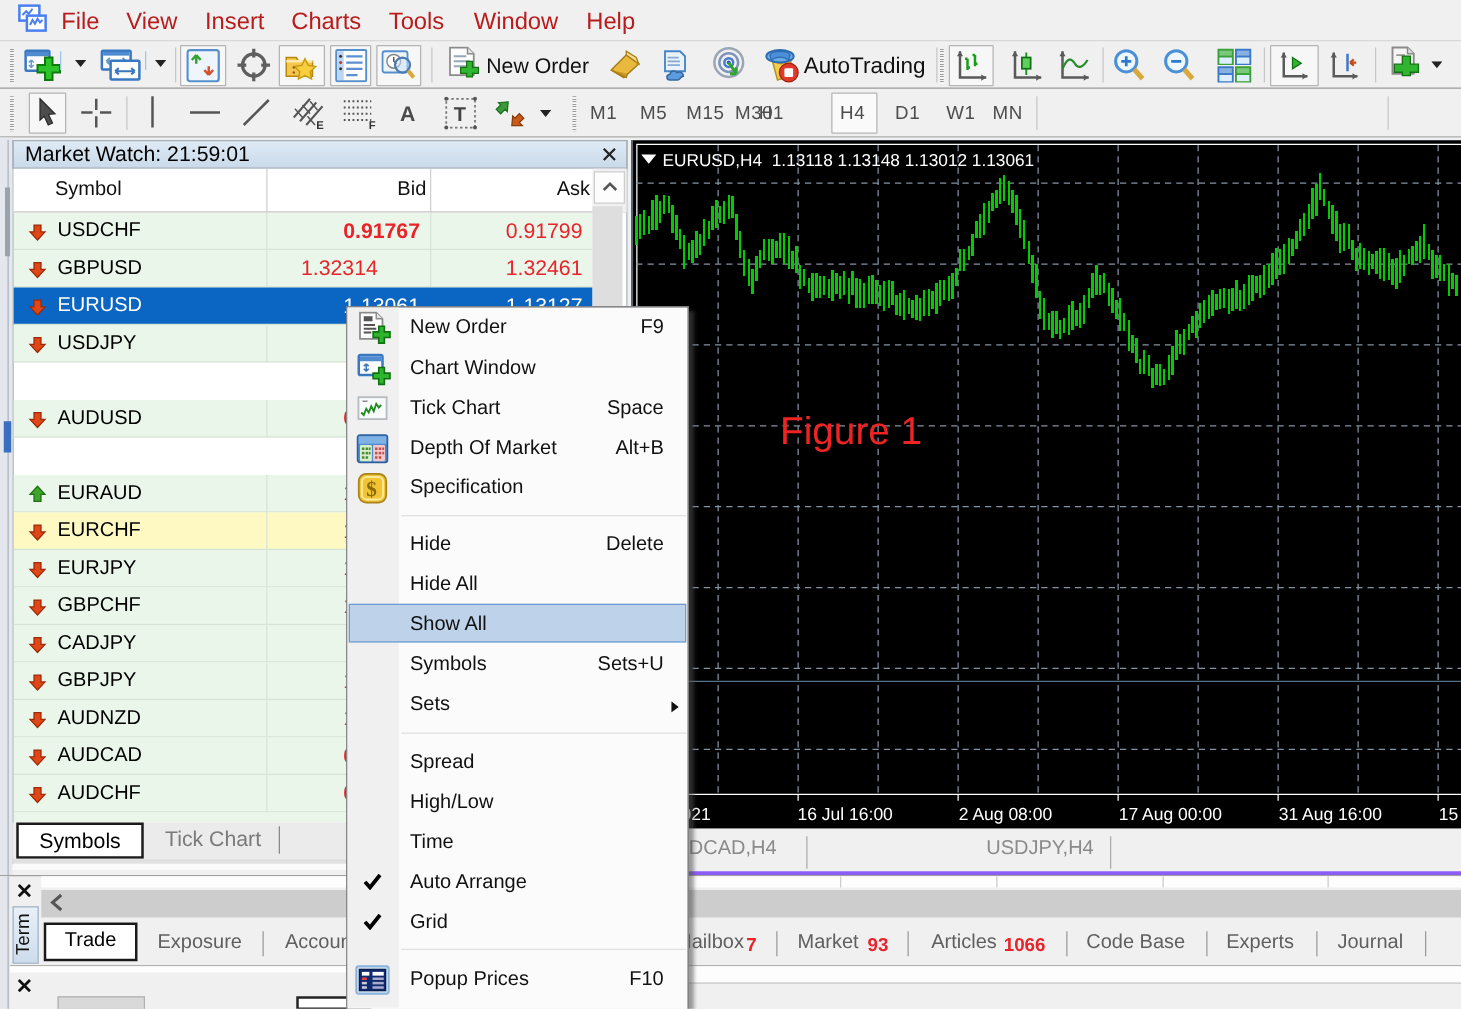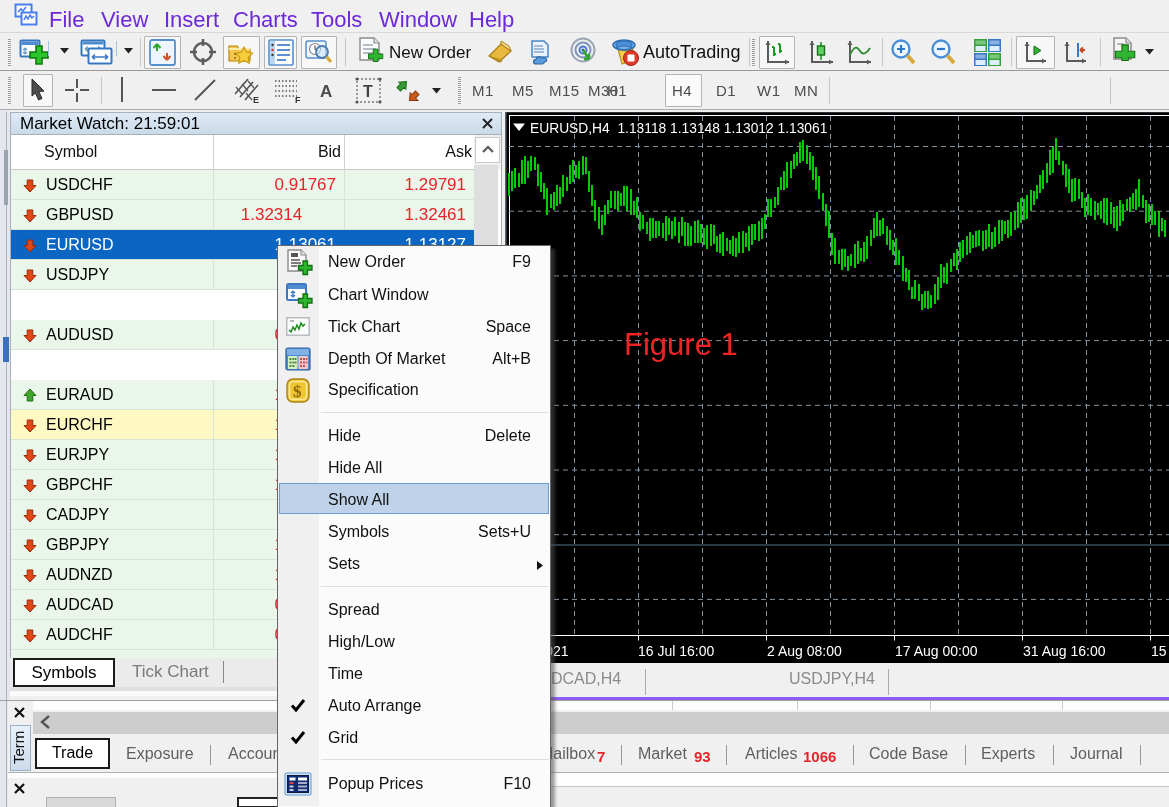--- a/index.html
+++ b/index.html
@@ -5,7 +5,7 @@
 html,body{width:1169px;height:807px;overflow:hidden;font-family:"Liberation Sans",sans-serif;background:#f0f0f0;position:relative}
 .abs{position:absolute}
 #menubar{left:0;top:0;width:1169px;height:33px;background:#f0f0f0;border-bottom:1px solid #d8d8d8}
-.mi{position:absolute;top:7px;font-size:22px;color:#6d28d9}
+.mi{position:absolute;top:7px;font-size:19px;color:#b91c1c}
 #tb1{left:0;top:0px;width:1169px;height:71px;border-bottom:1px solid #9a9a9a}
 #tb2{left:0;top:0px;width:1169px;height:110px;border-bottom:1px solid #aaa}
 .grip{position:absolute;width:3px;background-image:repeating-linear-gradient(#9a9a9a 0 1px,#f6f6f6 1px 2px)}

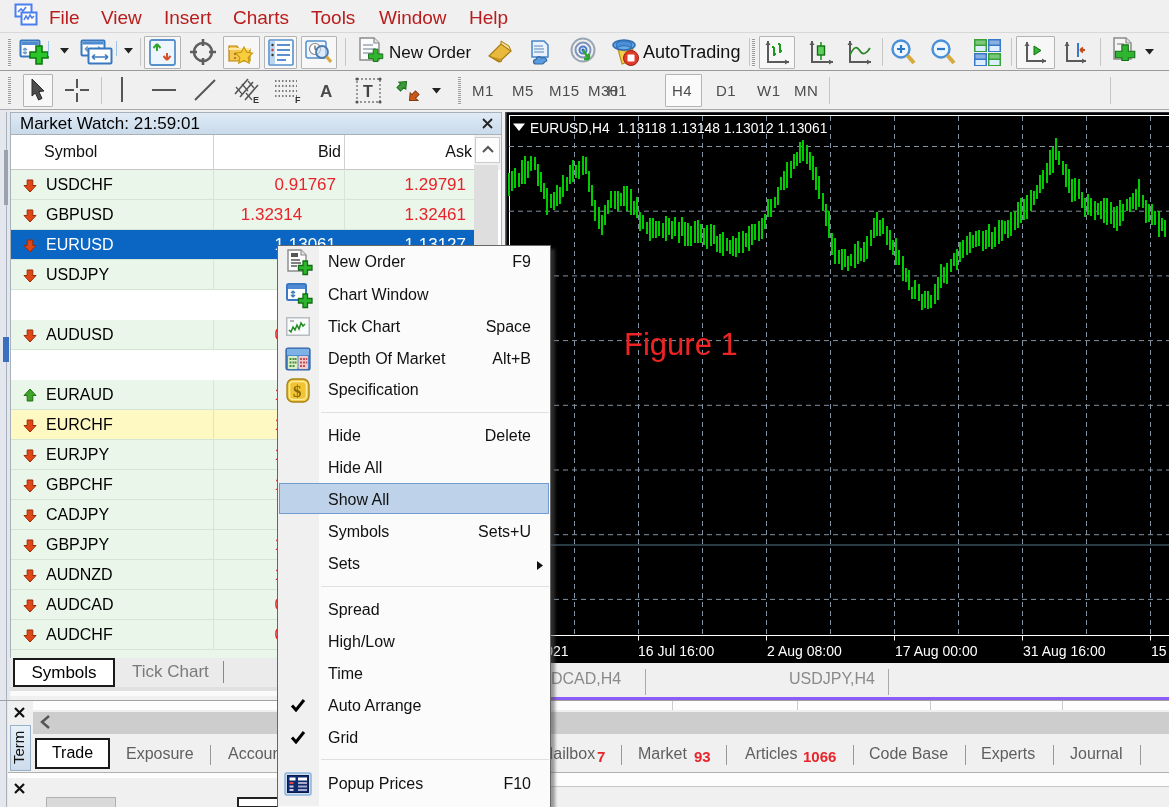--- a/index.html
+++ b/index.html
@@ -289,7 +289,7 @@
         <path d="M8 14L2 7.5h3.2V2h5.6v5.5H14z" fill="#e04716" stroke="#9c2a08" stroke-width="1"></path>
       </svg>
       <span class="abs" style="left:35px;top:6px">USDCHF</span>
-      <span class="abs val red" style="left:196px;top:5px;width:129px;text-align:right;">0.91767</span>
+      <span class="abs val red" style="left:196px;top:5px;width:129px;text-align:right;font-weight:bold;">0.91767</span>
       <span class="abs val red" style="left:328px;top:5px;width:127px;text-align:right;">1.29791</span>
       <div class="colsep" style="left:202px"></div>
       <div class="colsep" style="left:333px"></div>

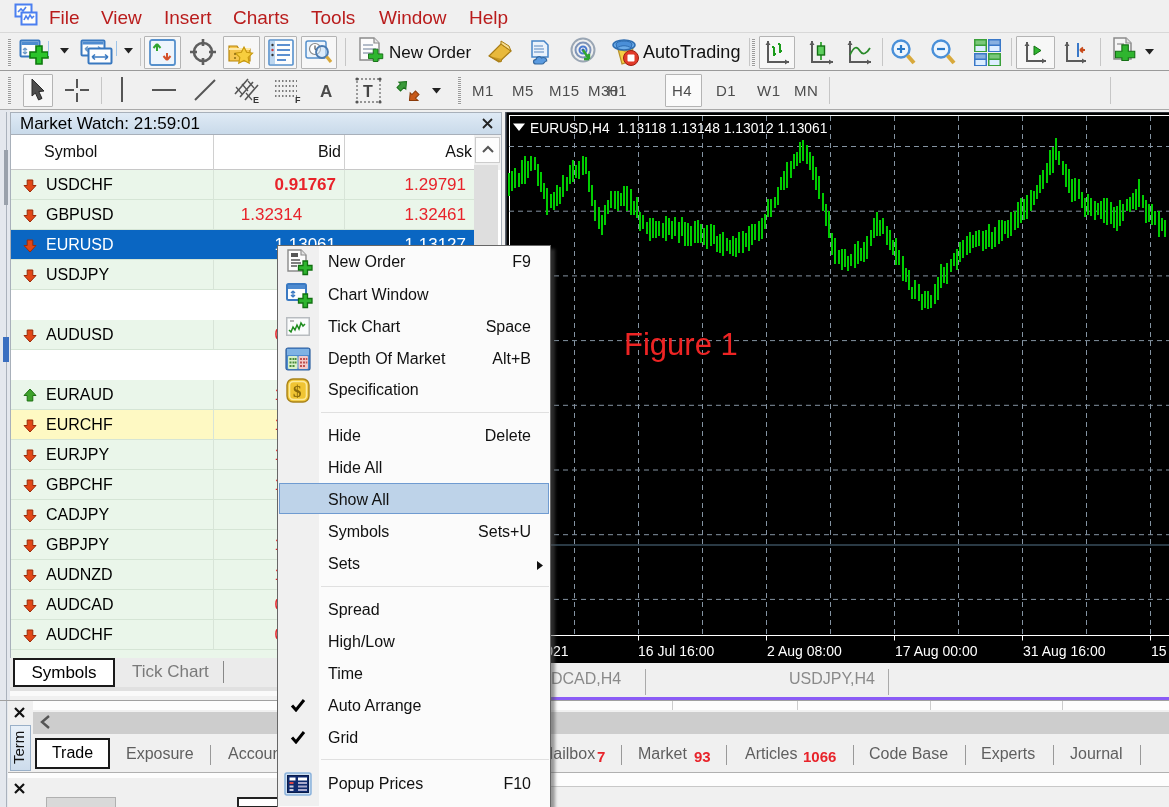--- a/index.html
+++ b/index.html
@@ -290,7 +290,7 @@
       </svg>
       <span class="abs" style="left:35px;top:6px">USDCHF</span>
       <span class="abs val red" style="left:196px;top:5px;width:129px;text-align:right;font-weight:bold;">0.91767</span>
-      <span class="abs val red" style="left:328px;top:5px;width:127px;text-align:right;">1.29791</span>
+      <span class="abs val red" style="left:328px;top:5px;width:127px;text-align:right;">0.91799</span>
       <div class="colsep" style="left:202px"></div>
       <div class="colsep" style="left:333px"></div>
     </div>

